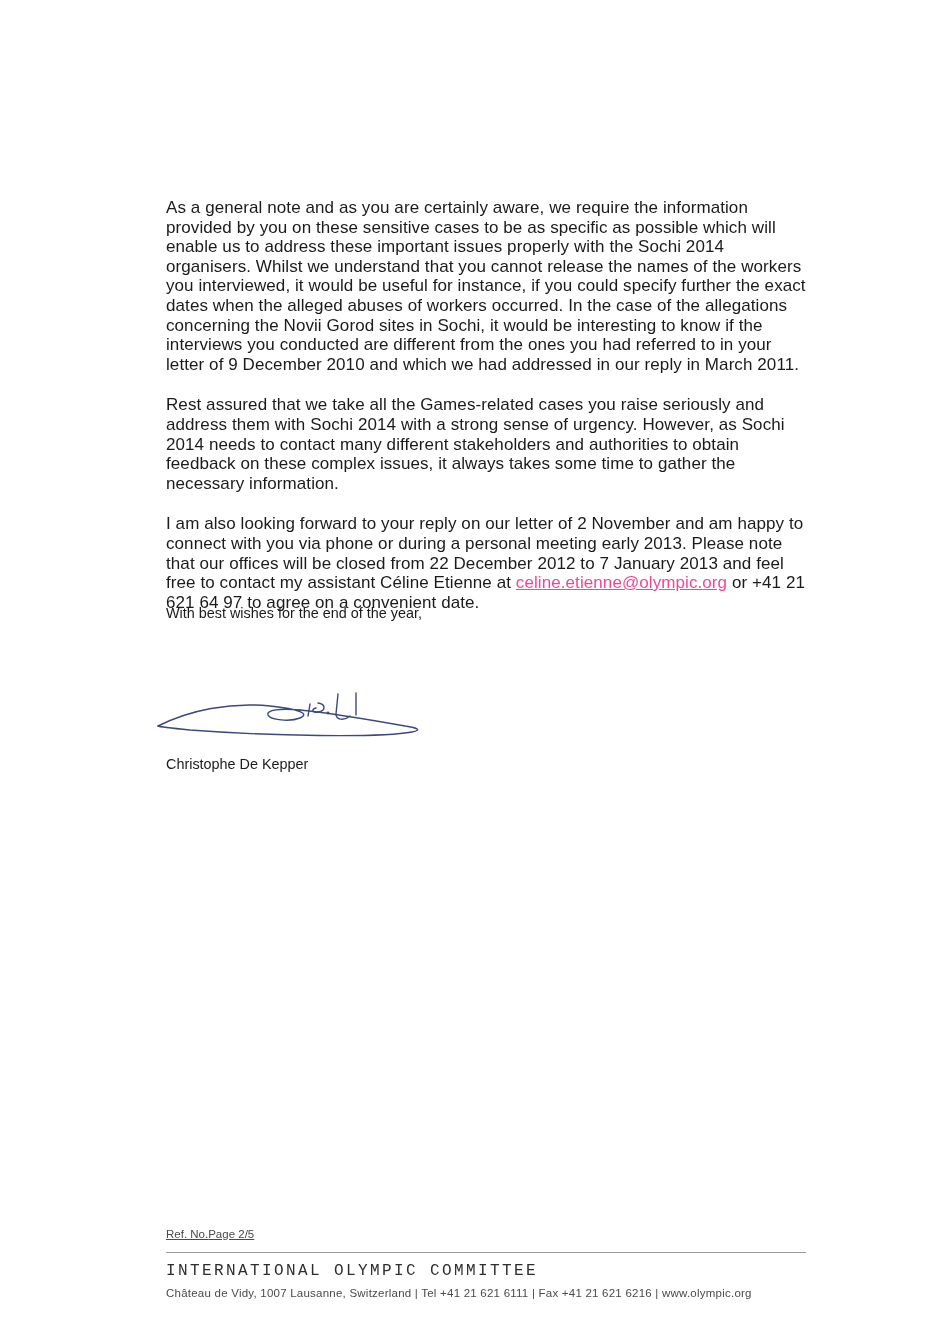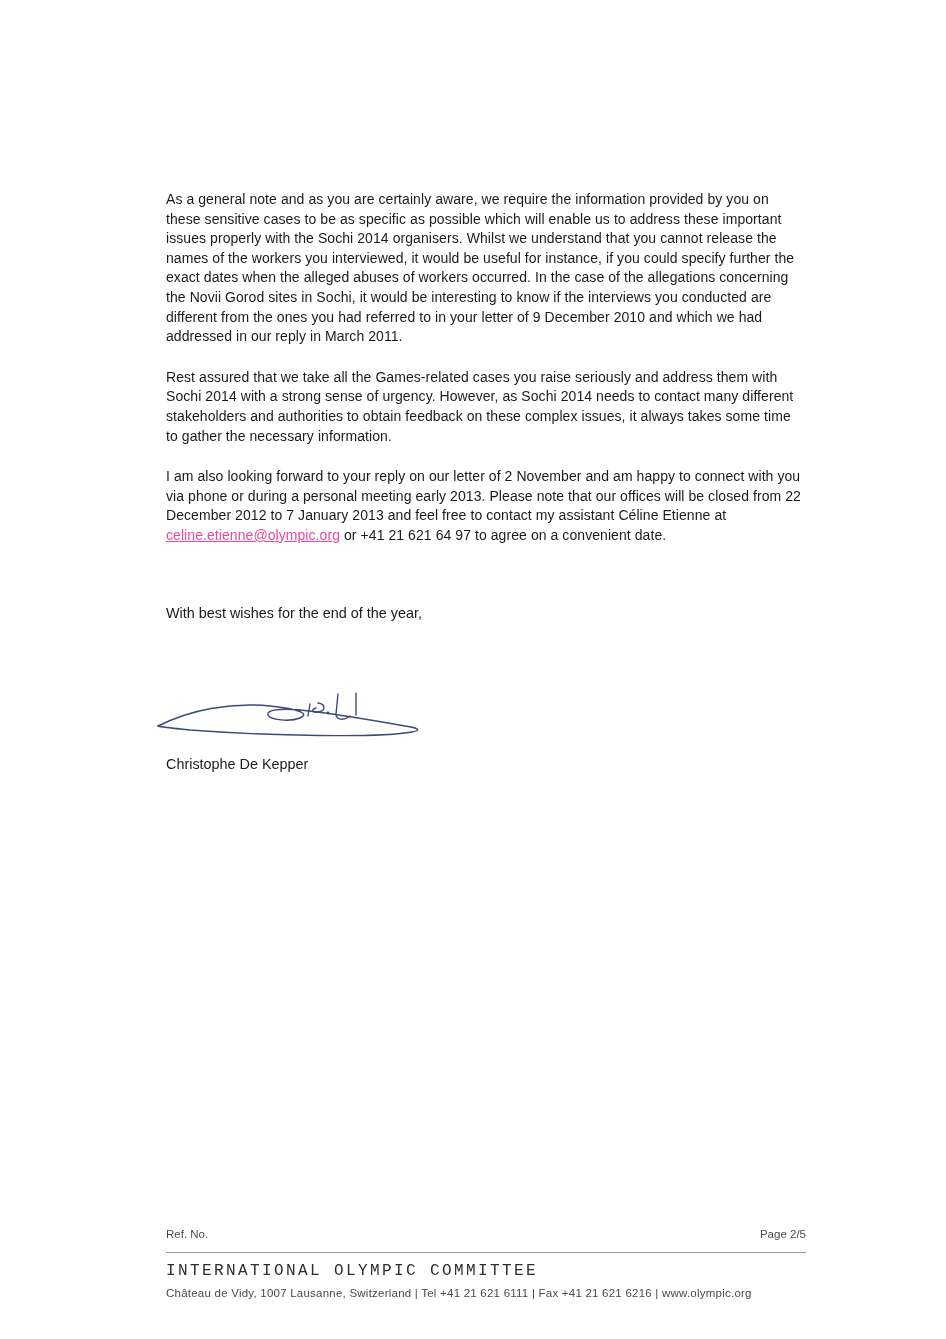--- a/index.html
+++ b/index.html
@@ -29,8 +29,8 @@
     width: 640px;
   }
   p.para {
-    margin: 4px 0 21px 0;
-    font-size: 14px;
+    margin: 12px 0 21px 0;
+    font-size: 17px;
     line-height: 19.6px;
     text-align: left;
     color: #1b1b1b;

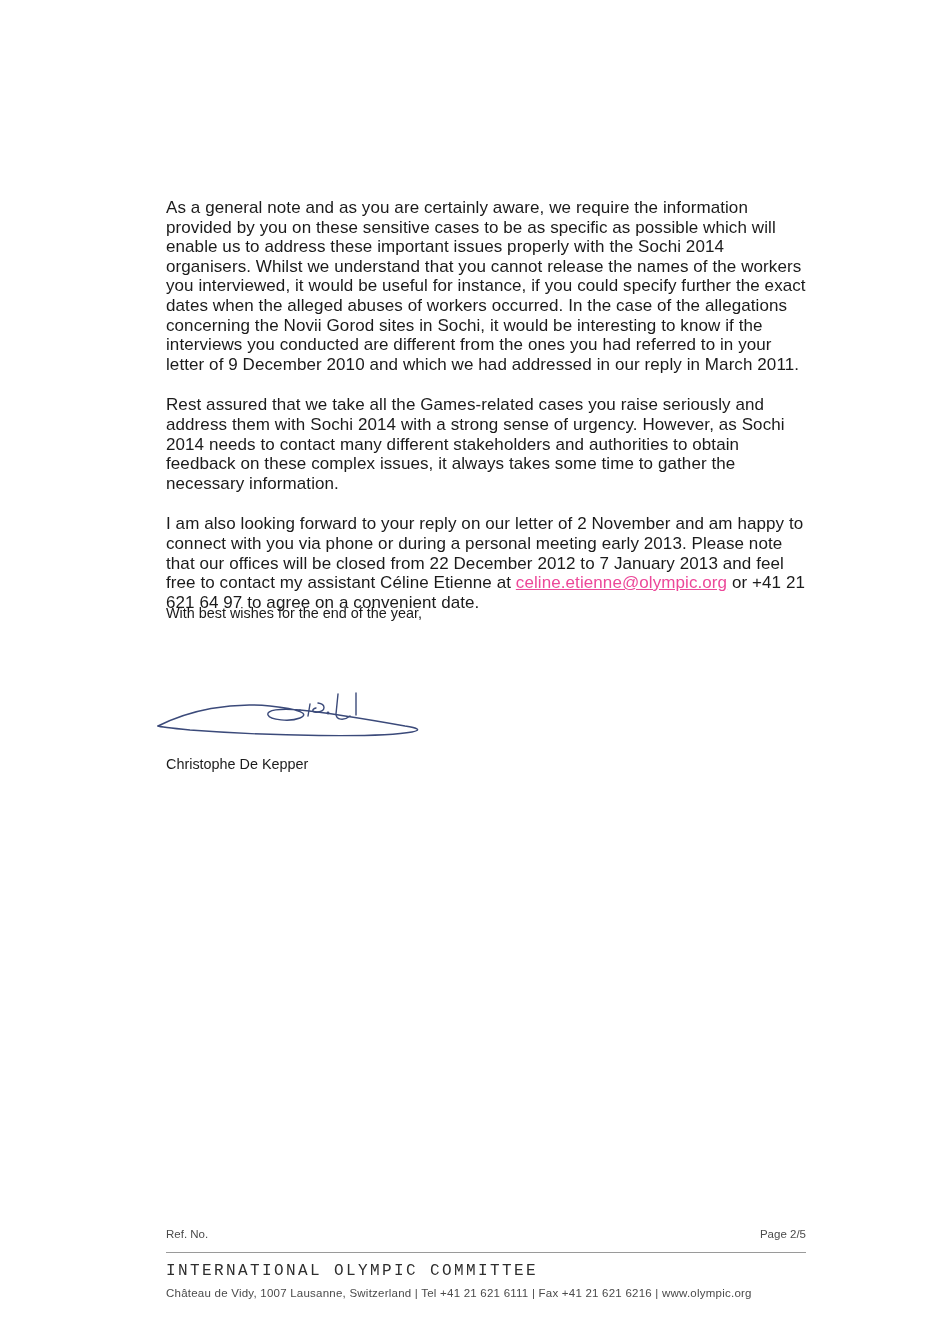--- a/index.html
+++ b/index.html
@@ -69,9 +69,10 @@
     top: 1228px;
     width: 640px;
     display: flex;
-    justify-content: space-between;
+    justify-content: flex-start;
     font-size: 11.5px;
     color: #4a4a4a;
+    text-decoration: underline;
   }
   .footer-rule {
     position: absolute;

